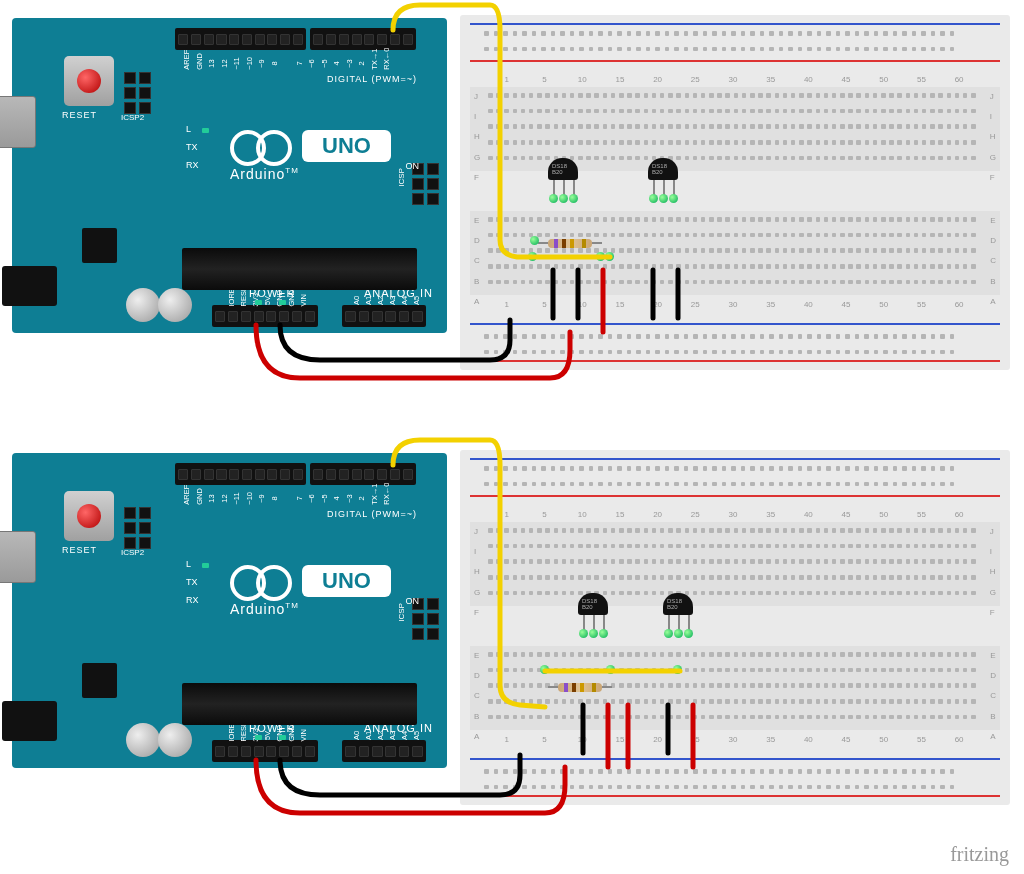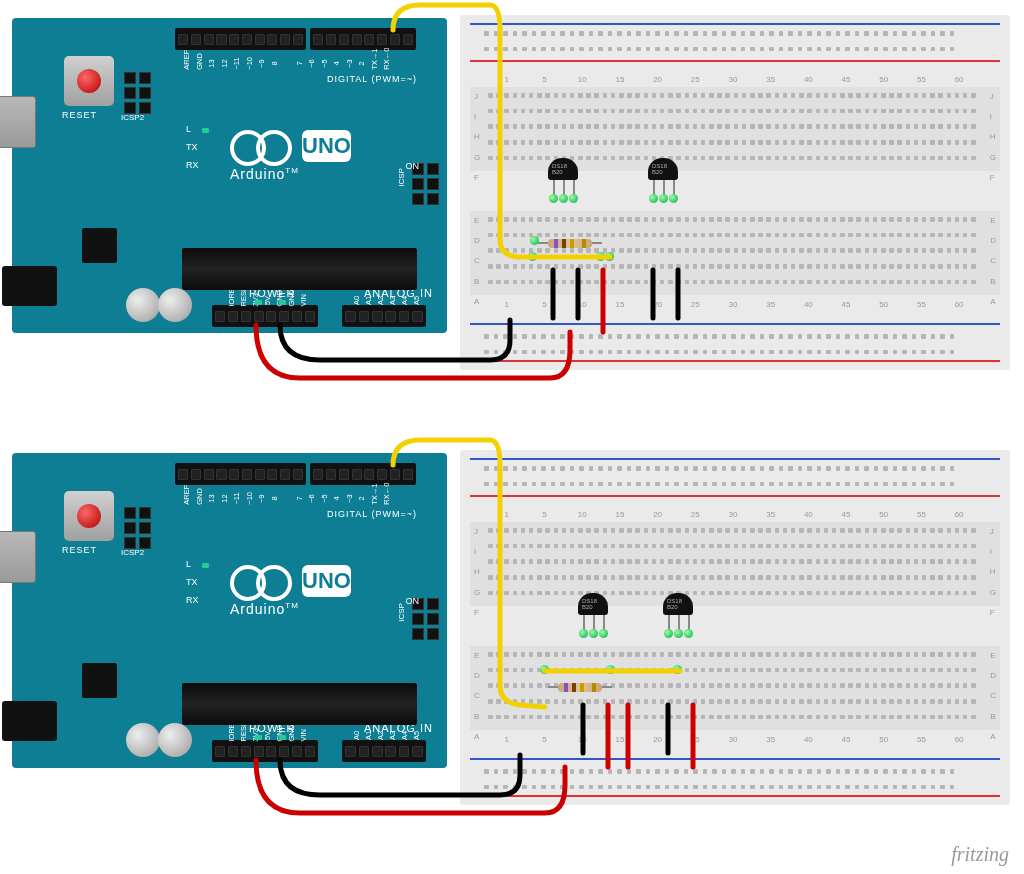--- a/index.html
+++ b/index.html
@@ -23,7 +23,7 @@
   .arduino .rings::before,.arduino .rings::after{content:"";position:absolute;width:28px;height:28px;border:4px solid #fff;border-radius:50%;top:0}
   .arduino .rings::before{left:0}
   .arduino .rings::after{right:0}
-  .arduino .uno{background:#fff;color:#0e7e94;font-weight:bold;font-family:Arial;font-size:22px;padding:3px 0;border-radius:6px}
+  .arduino .uno{background:#fff;color:#0e7e94;font-weight:bold;font-family:Arial;font-size:22px;padding:3px 20px;border-radius:6px}
   .arduino .brand{position:absolute;left:218px;top:148px;color:#fff;font-size:14px;letter-spacing:1px}
   .arduino .brand sup{font-size:8px}
   .arduino .digital-label{position:absolute;right:30px;top:56px;color:#fff;font-size:9px;letter-spacing:1px}

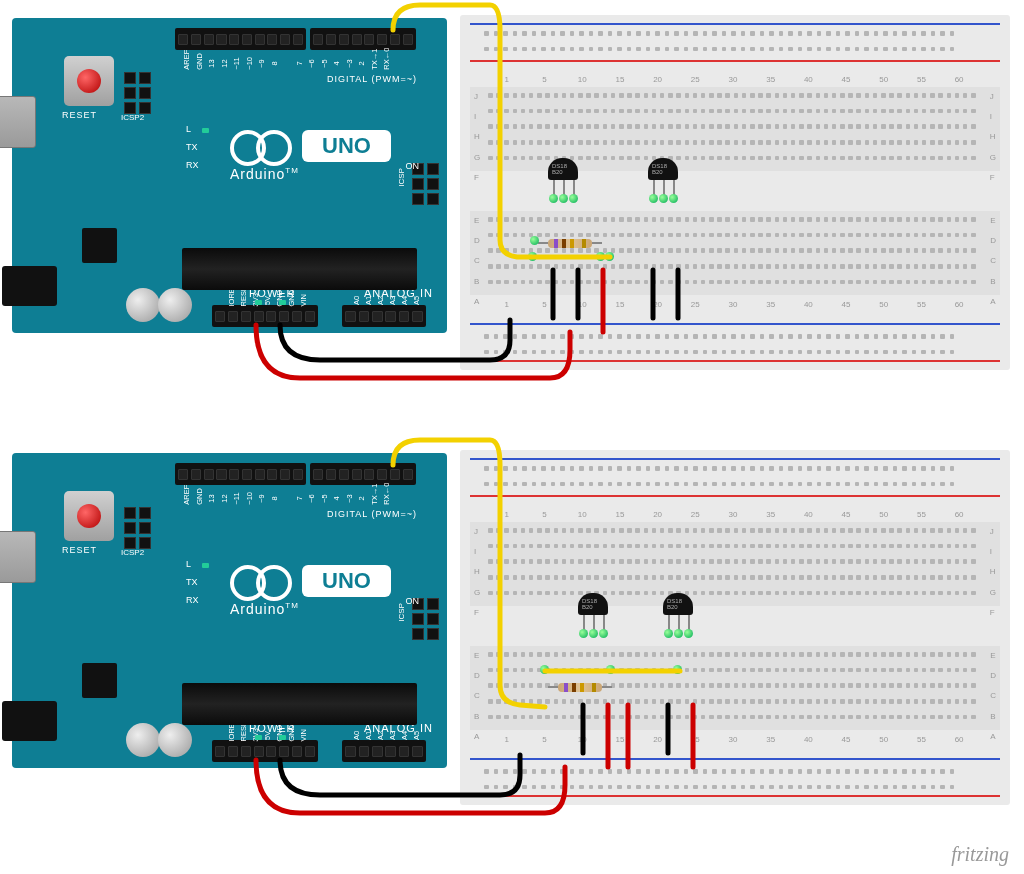--- a/index.html
+++ b/index.html
@@ -61,7 +61,7 @@
   .band{position:absolute;width:4px;height:9px;top:0}
   .wire-end{position:absolute;width:9px;height:9px;border-radius:50%;background:radial-gradient(circle at 35% 35%,#9f9,#0a5)}
   
-  .credit{position:absolute;right:15px;bottom:8px;color:#999;font-size:20px;font-family:Georgia,serif;font-style:italic}
+  .credit{position:absolute;right:15px;bottom:8px;color:#999;font-size:20px;font-family:Georgia,serif;}
 </style>
 </head>
 <body>

